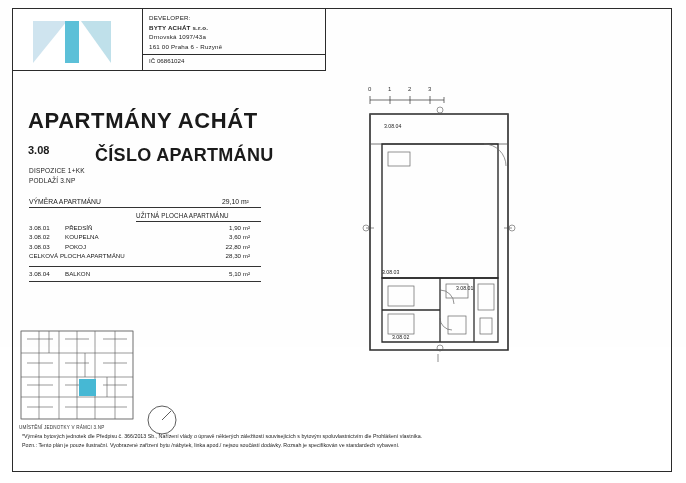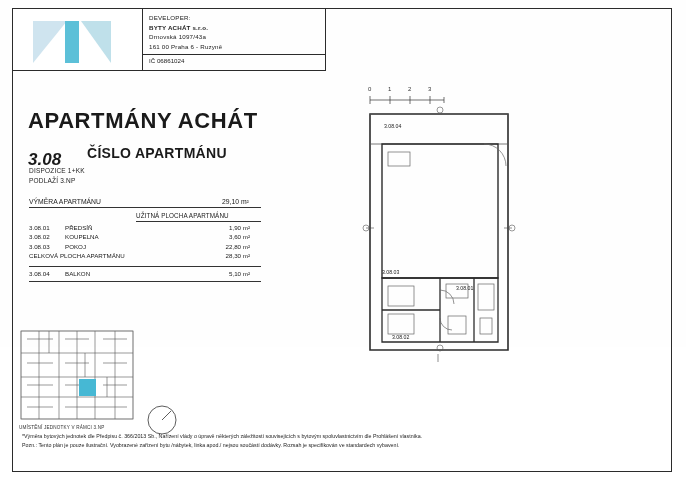--- a/index.html
+++ b/index.html
@@ -96,10 +96,9 @@
   }
   .title-number {
     position: absolute;
-    left: 28px; top: 150px;
-    font-size: 17px;
+    left: 28px; top: 144px;
+    font-size: 11px;
     font-weight: bold;
-    font-style: italic;
   }
   .title-number-label {
     position: absolute;

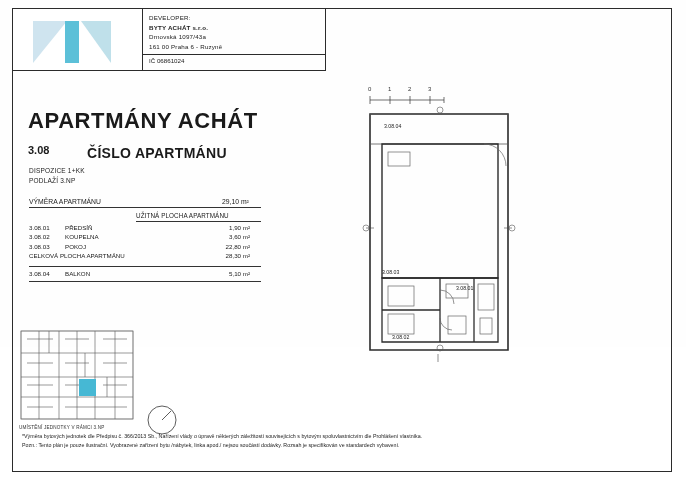--- a/index.html
+++ b/index.html
@@ -102,8 +102,8 @@
   }
   .title-number-label {
     position: absolute;
-    left: 87px; top: 145px;
-    font-size: 14px;
+    left: 95px; top: 145px;
+    font-size: 18px;
     font-weight: bold;
     letter-spacing: 0.3px;
   }

